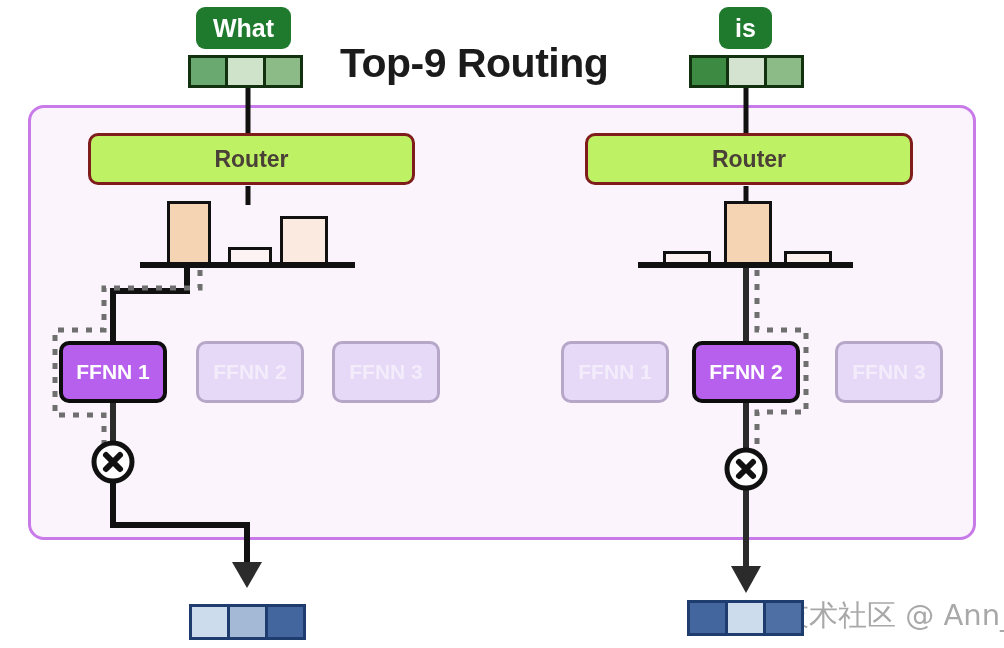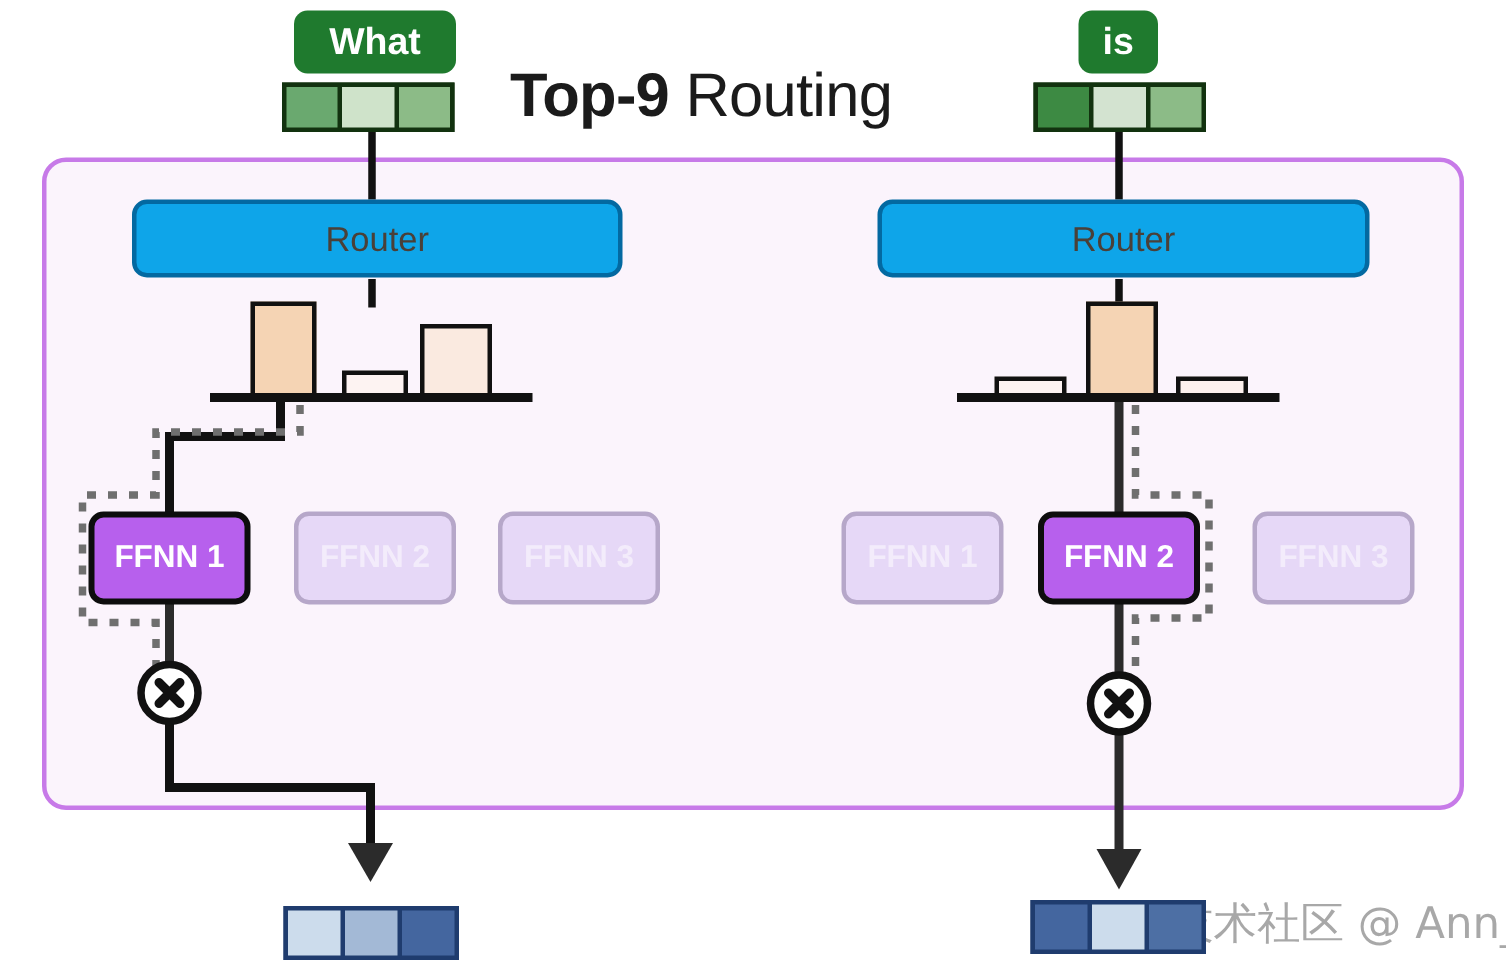--- a/index.html
+++ b/index.html
@@ -127,7 +127,7 @@
     <path d="M 757 270 L 757 330 L 806 330 L 806 412 L 757 412 L 757 452" fill="none" stroke="#6f6f6f" stroke-width="5" stroke-dasharray="6 8" stroke-linecap="butt"></path>
   </svg>
 
-  <div class="abs token-pill" style="left:196px;top:7px;width:108px;">What</div>
+  <div class="abs token-pill" style="left:196px;top:7px;width:95px;">What</div>
 
   <div class="abs emb green" style="left:188px;top:55px;width:115px;height:33px;z-index:5;">
     <div class="cell" style="flex:1;background:#6aa96f;"></div>

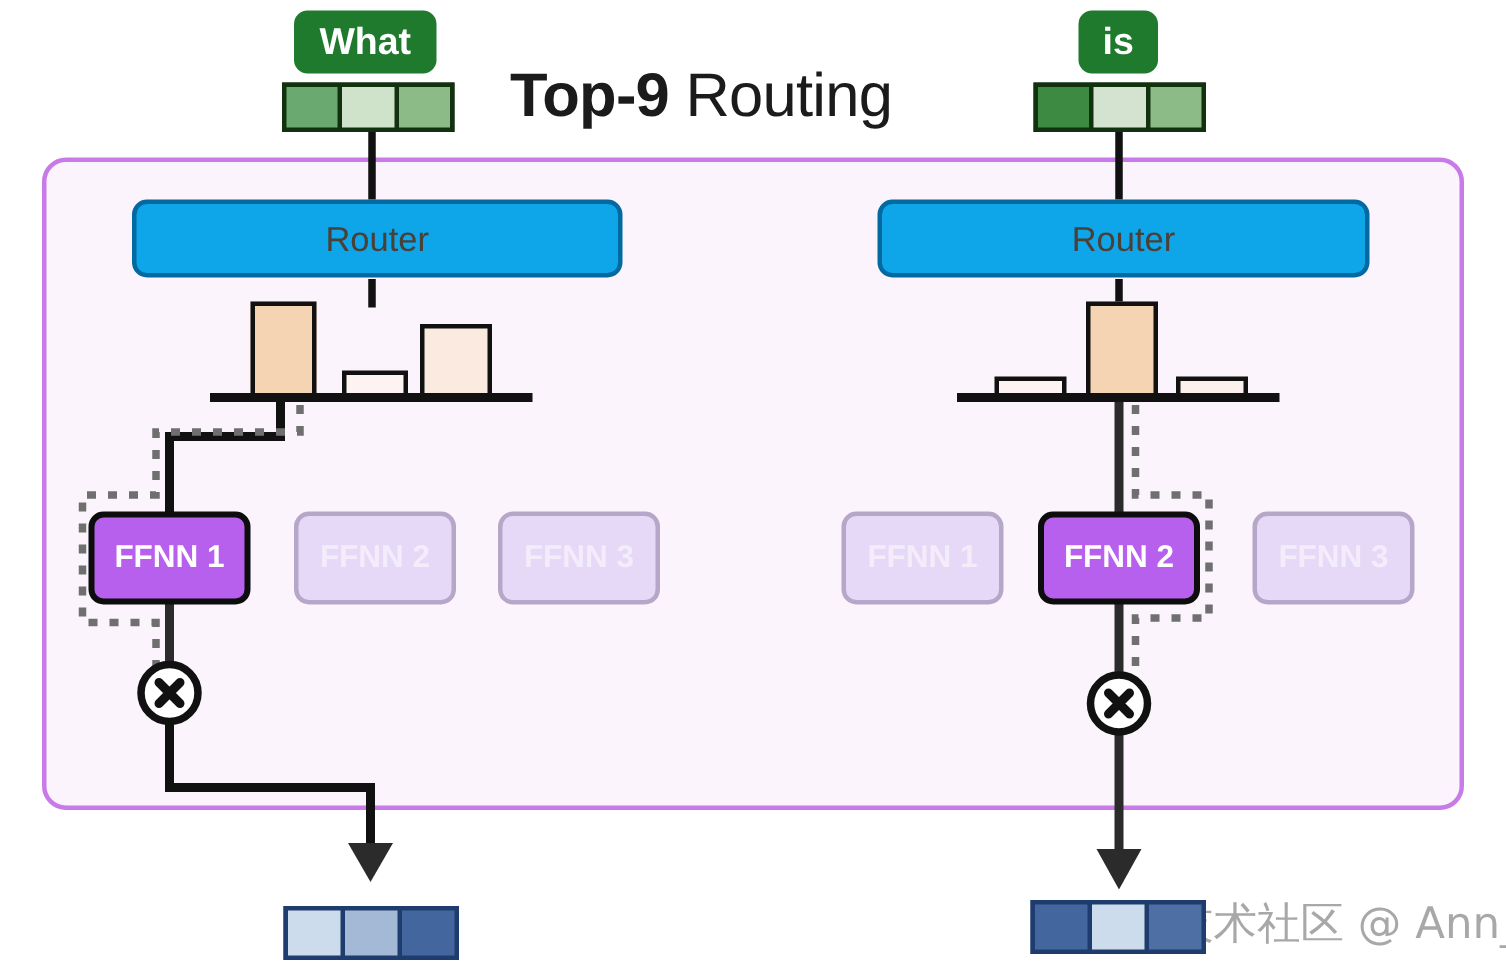--- a/index.html
+++ b/index.html
@@ -20,7 +20,7 @@
     letter-spacing:-0.5px;white-space:nowrap;
   }
   #title .bold{font-weight:bold;}
-  #title .light{font-weight:normal;}
+  #title .light{font-weight:bold;}
 
   
   .token-pill{

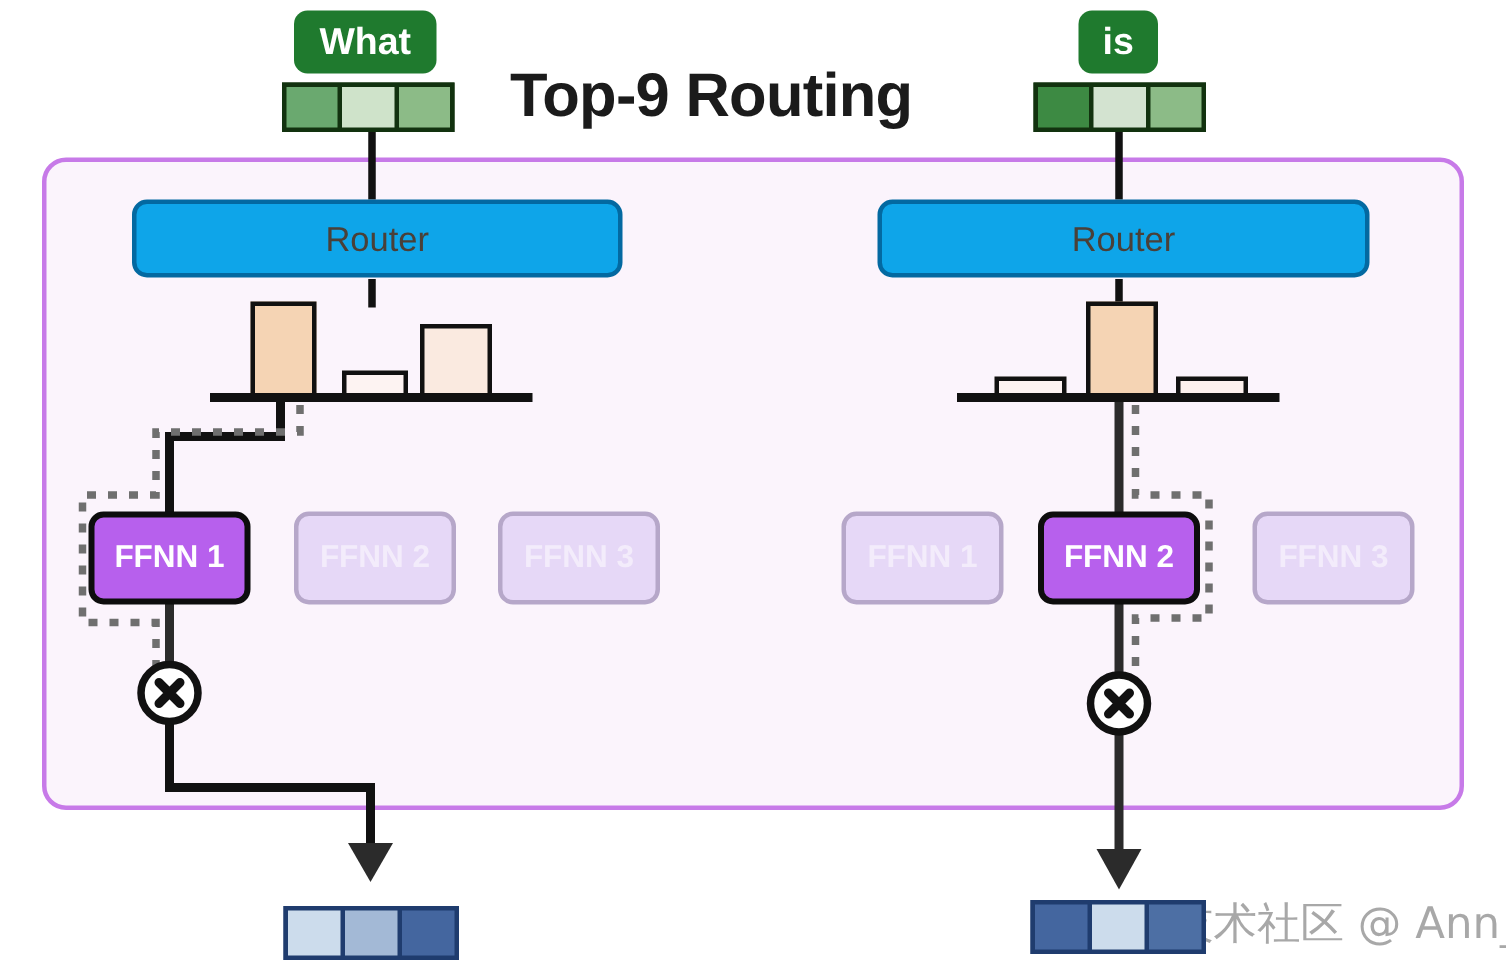--- a/index.html
+++ b/index.html
@@ -49,11 +49,11 @@
 
   
   .router{
-    background:#0ea5e9;
-    border:3px solid #0369a1;
+    background:#bef264;
+    border:3px solid #7f1d1d;
     border-radius:10px;
     color:#4a4038;
-    font-size:23px;font-weight:normal;
+    font-size:23px;font-weight:bold;
     display:flex;align-items:center;justify-content:center;
     box-sizing:border-box;
   }

